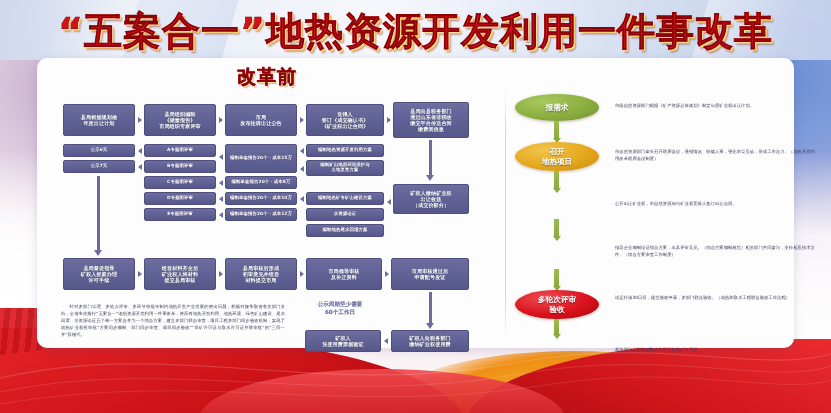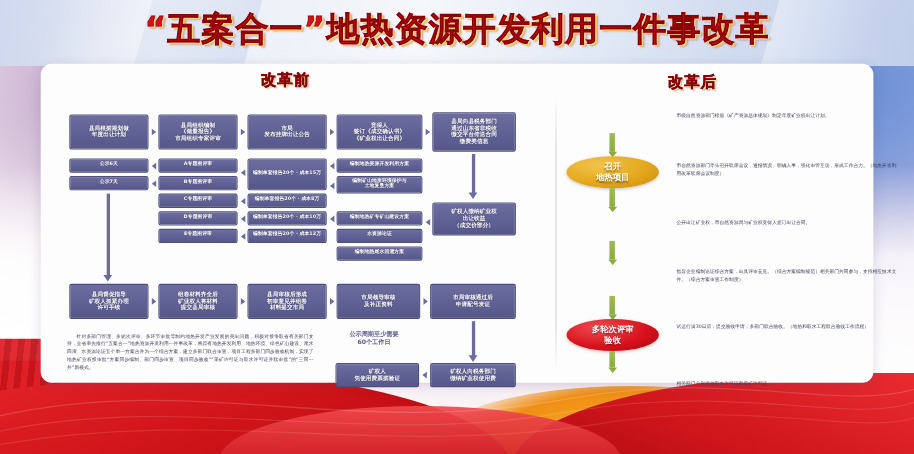--- a/index.html
+++ b/index.html
@@ -83,7 +83,7 @@
   .title{
     display:inline-block;
     font-family:"DejaVu Sans","Liberation Sans",sans-serif;
-    font-size:30px;font-weight:bold;letter-spacing:1px;
+    font-size:38px;font-weight:bold;letter-spacing:1px;
     color:#d4111b;
     -webkit-text-stroke:.6px #8d0206;
     text-shadow:

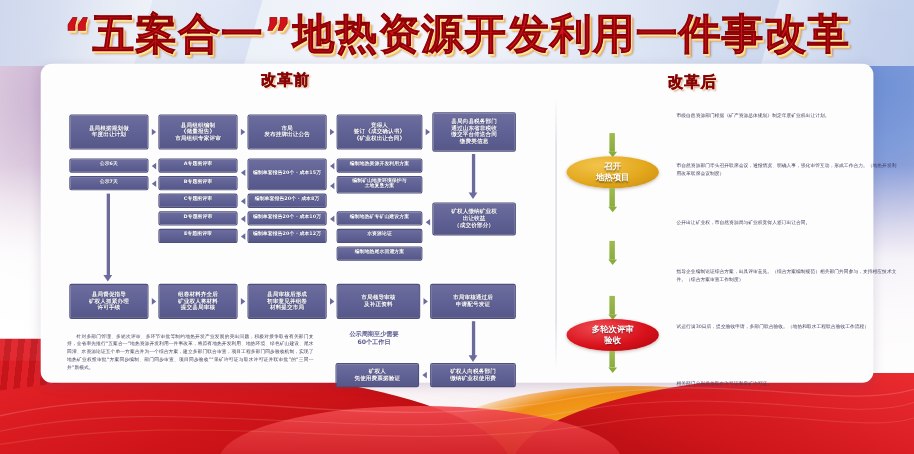--- a/index.html
+++ b/index.html
@@ -101,7 +101,7 @@
   .card-inner{position:absolute;inset:0;}
 
   .sec-title{
-    position:absolute;font-size:14px;font-weight:bold;color:#0f172a;
+    position:absolute;font-size:19px;font-weight:bold;color:#7f1d1d;
     -webkit-text-stroke:.4px #8d0206;
     text-shadow:1px 1px 0 #ffe6a6, 1.6px 1.6px 1.6px rgba(120,0,0,.35);
     letter-spacing:1px;

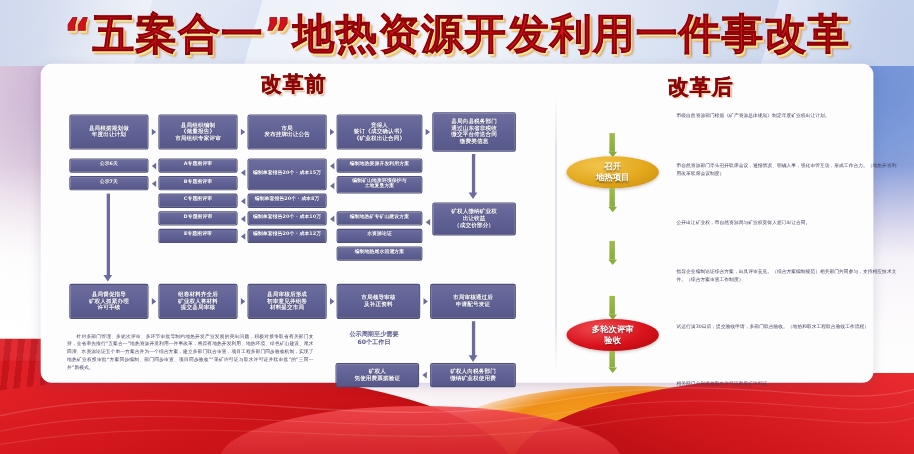--- a/index.html
+++ b/index.html
@@ -203,7 +203,6 @@
     <div class="card-inner">
 
       <div class="sec-title" id="t-before">改革前</div>
-      <div class="sec-title" id="t-after">改革后</div>
       <div class="divider"></div>
 
       <div class="fbox big" style="left:26px;top:46px;width:72px;height:32px;">

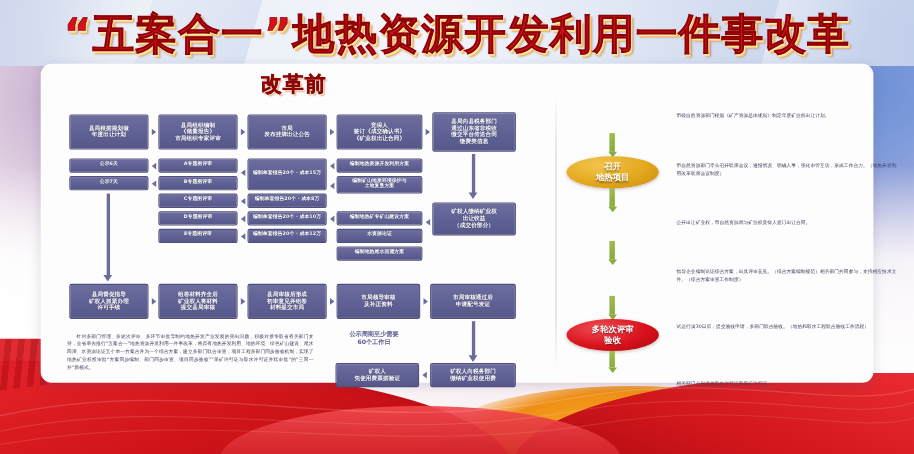--- a/index.html
+++ b/index.html
@@ -356,6 +356,9 @@
         <span class="ind">针对多部门管理、多轮次评审、多环节审批等制约地热开发产业发展的突出问题，积极对接争取省有关部门支持，全省率先推行“五案合一”地热资源开发利用一件事改革，将原有地热开发利用、地热环境、绿色矿山建设、尾水回灌、水资源论证五个单一方案合并为一个综合方案，建立多部门联合审查，项目工程多部门同步验收机制，实现了地热矿业权投审批“方案同步编制、部门同步审查、项目同步验收”“采矿许可证与取水许可证并联审批”的“三同一并”新模式。</span>
       </div>
 
+      <div class="ell" style="left:478px;top:36px;width:84px;height:27px;background:radial-gradient(ellipse at 35% 28%,#a8c95f,#8cae3f 55%,#6f9130 100%);">
+          <span>报需求</span>
+        </div>
       <div class="ga" style="left:515px;top:63px;height:22px;">
           <div class="stem"></div>
           <div class="head"></div>

